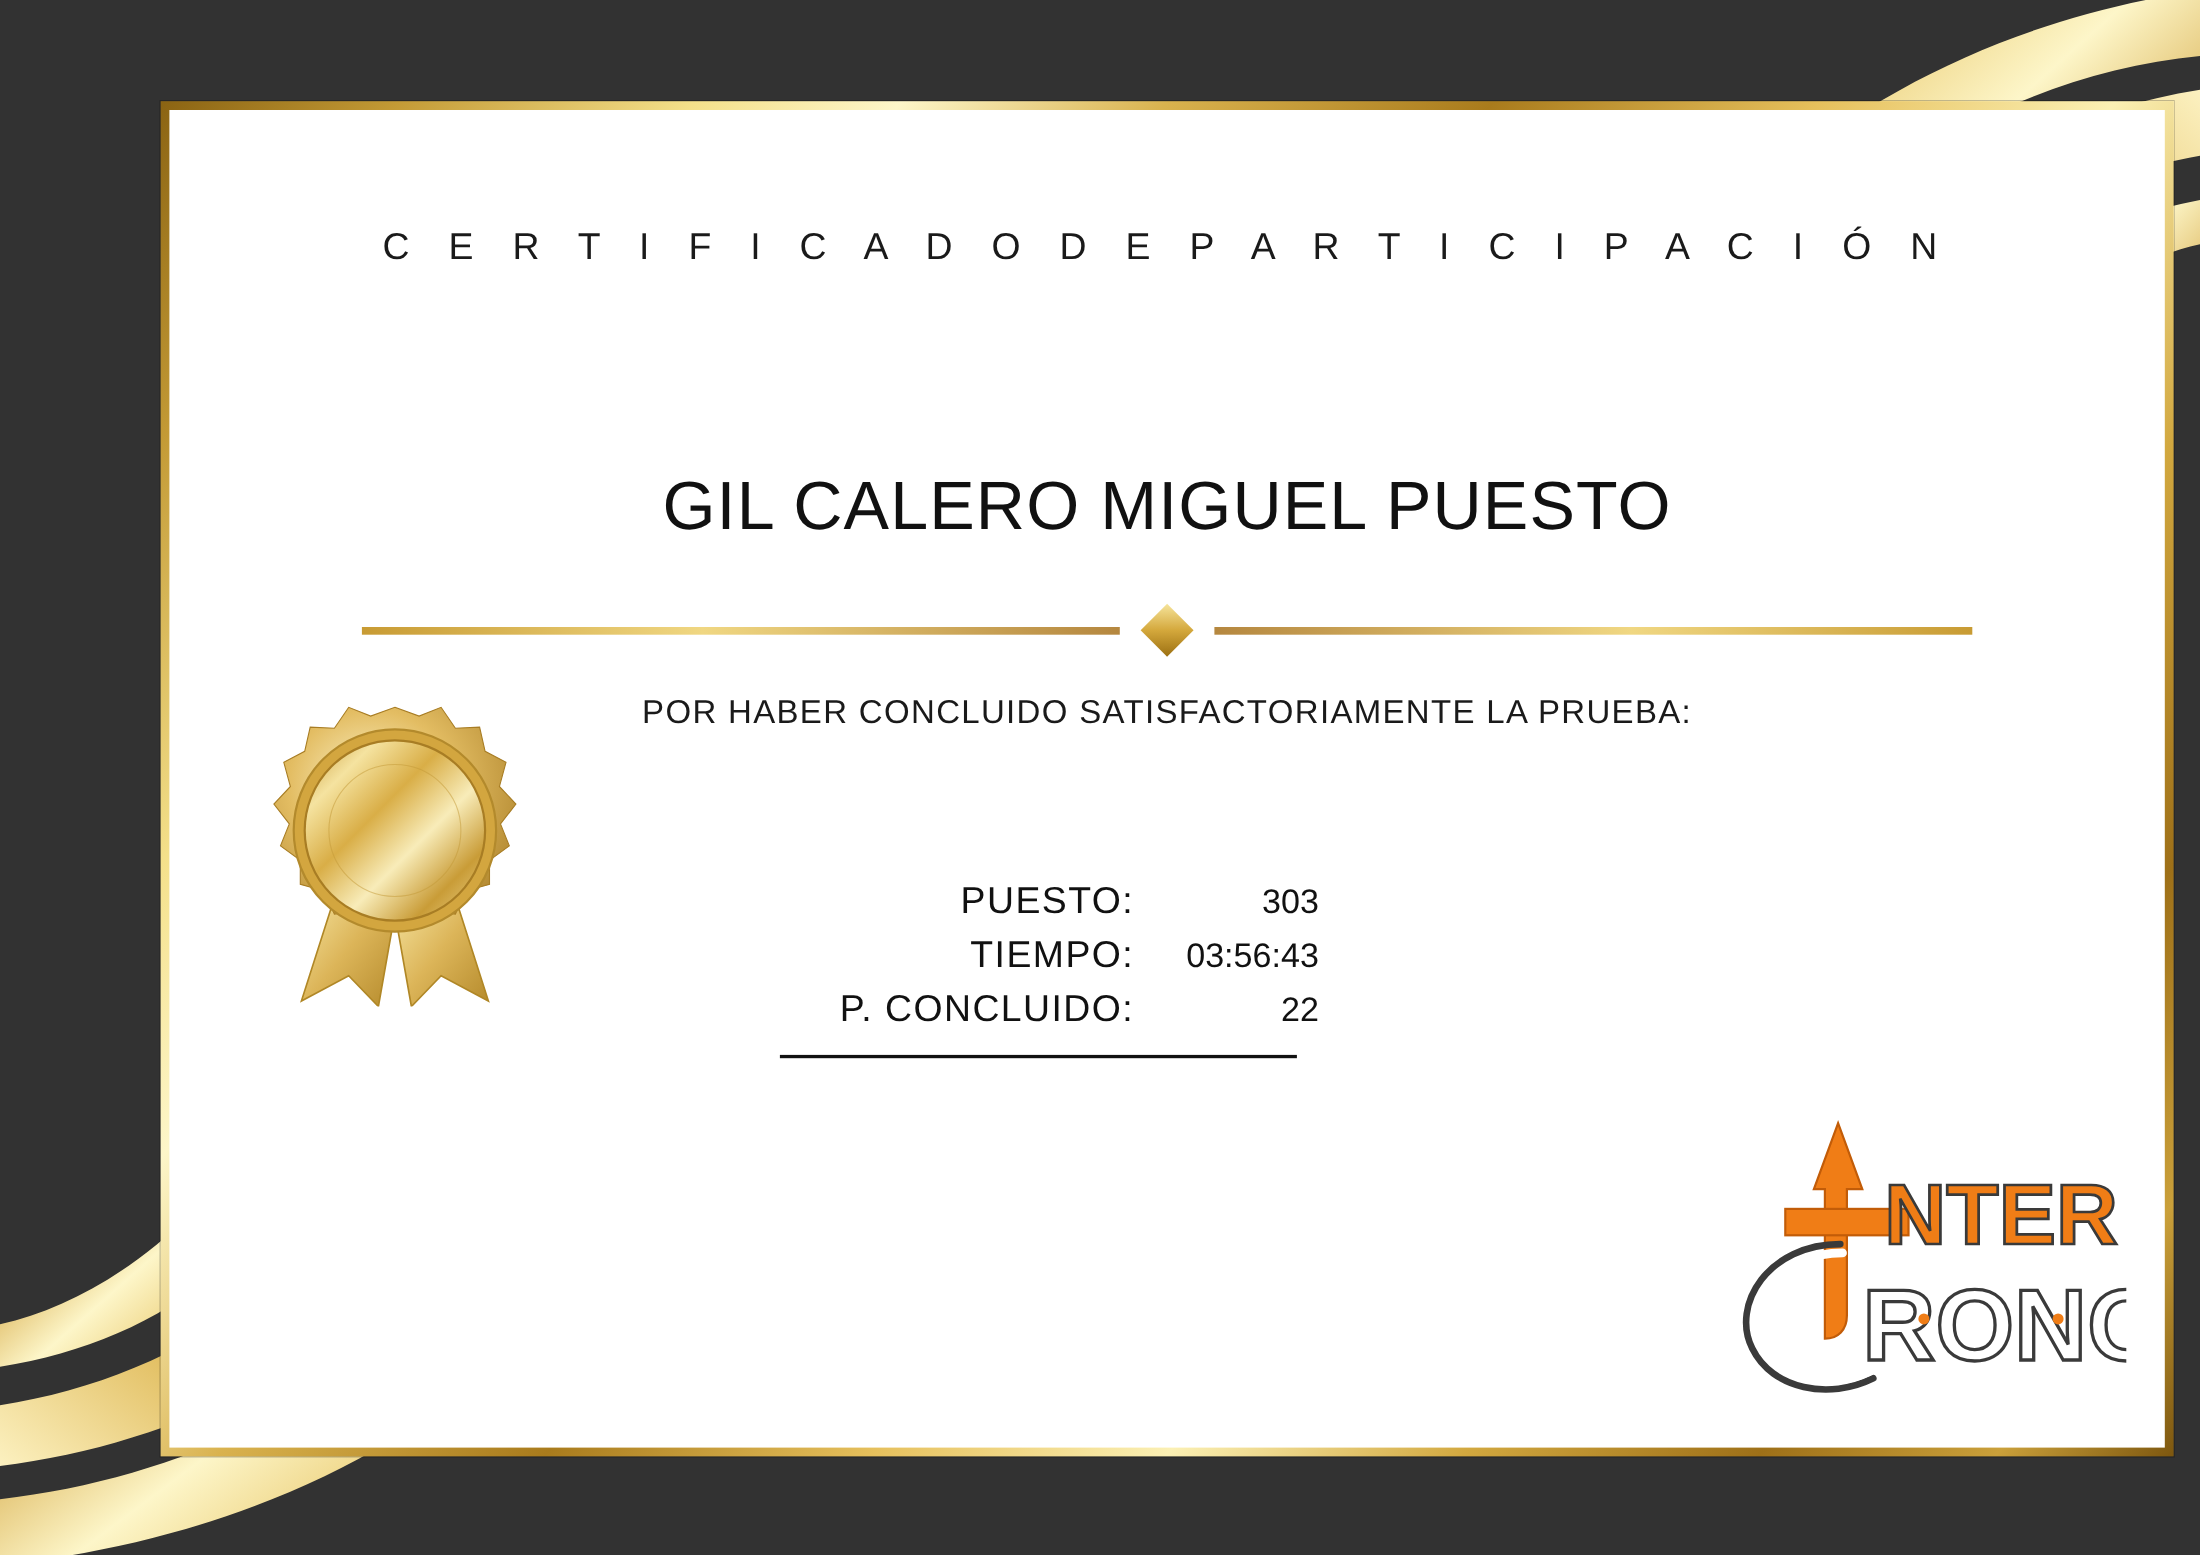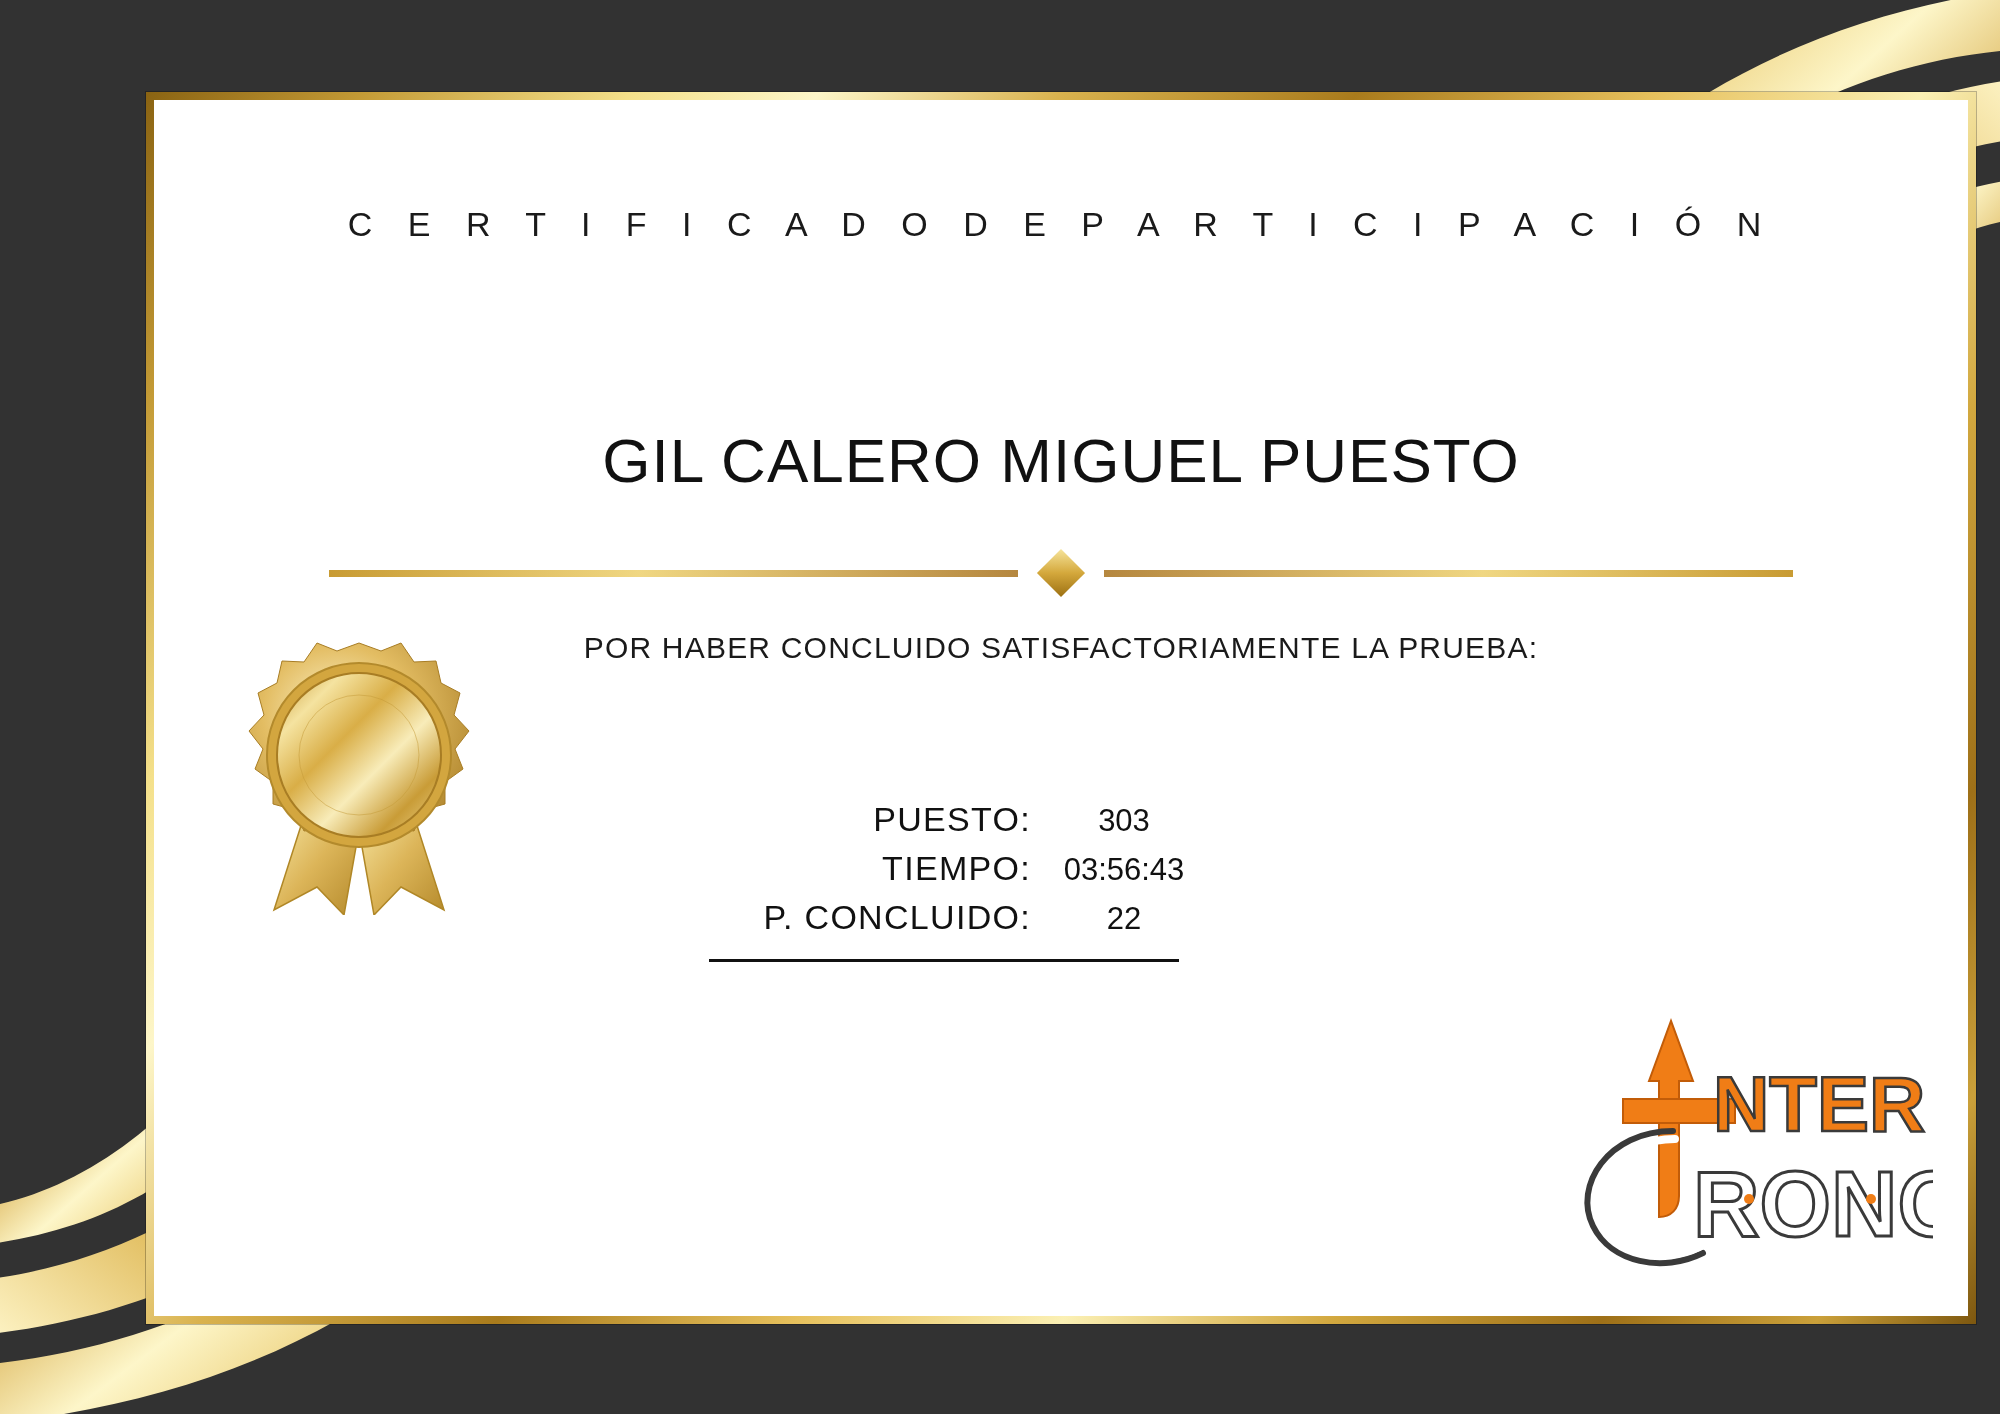--- a/index.html
+++ b/index.html
@@ -143,7 +143,7 @@
     color: #111;
     margin-left: 18px;
     min-width: 150px;
-    text-align: center;
+    text-align: right;
   }
   .result-underline {
     margin-top: 22px;

